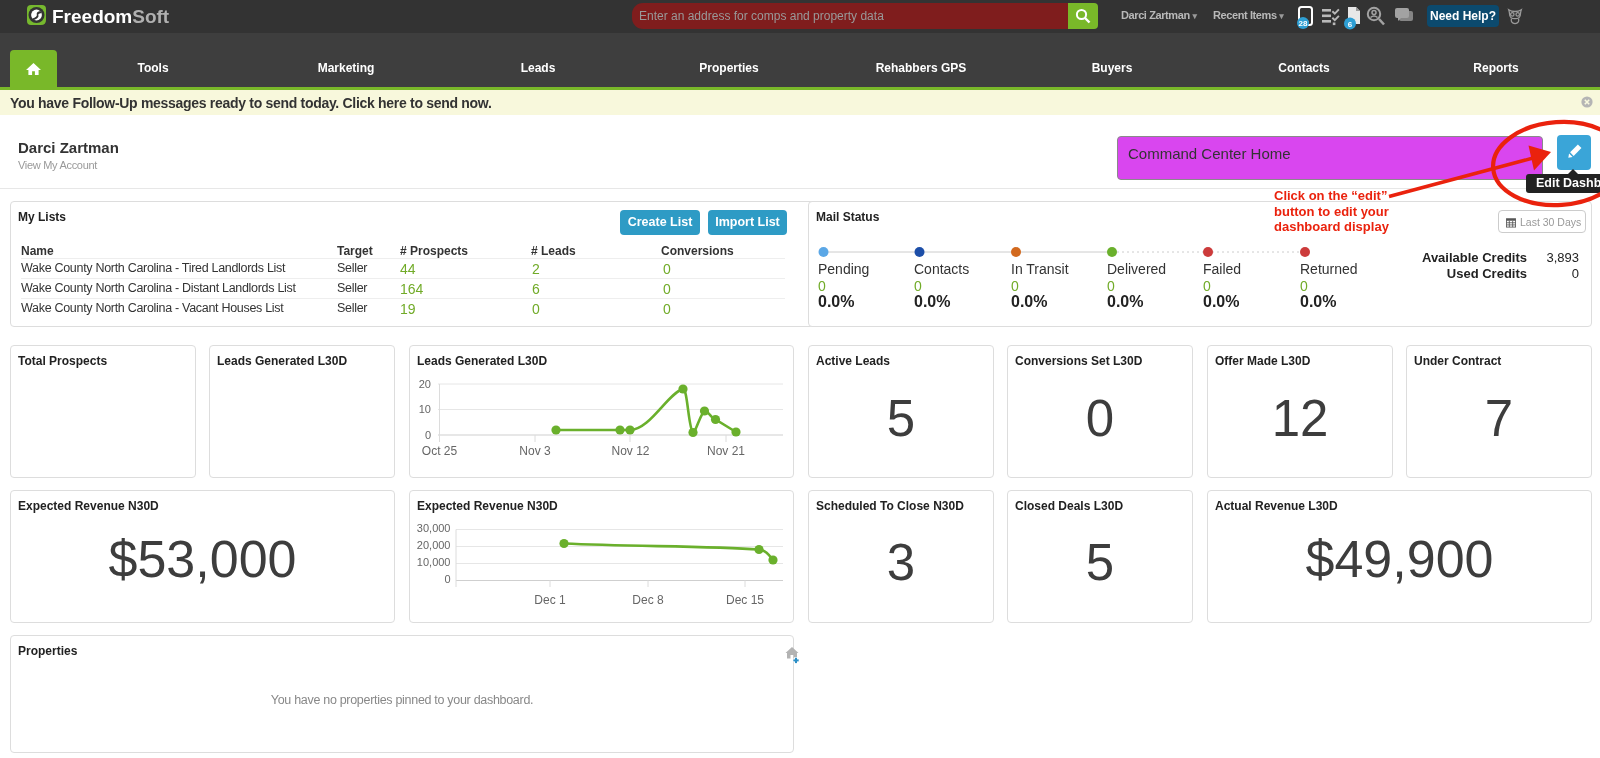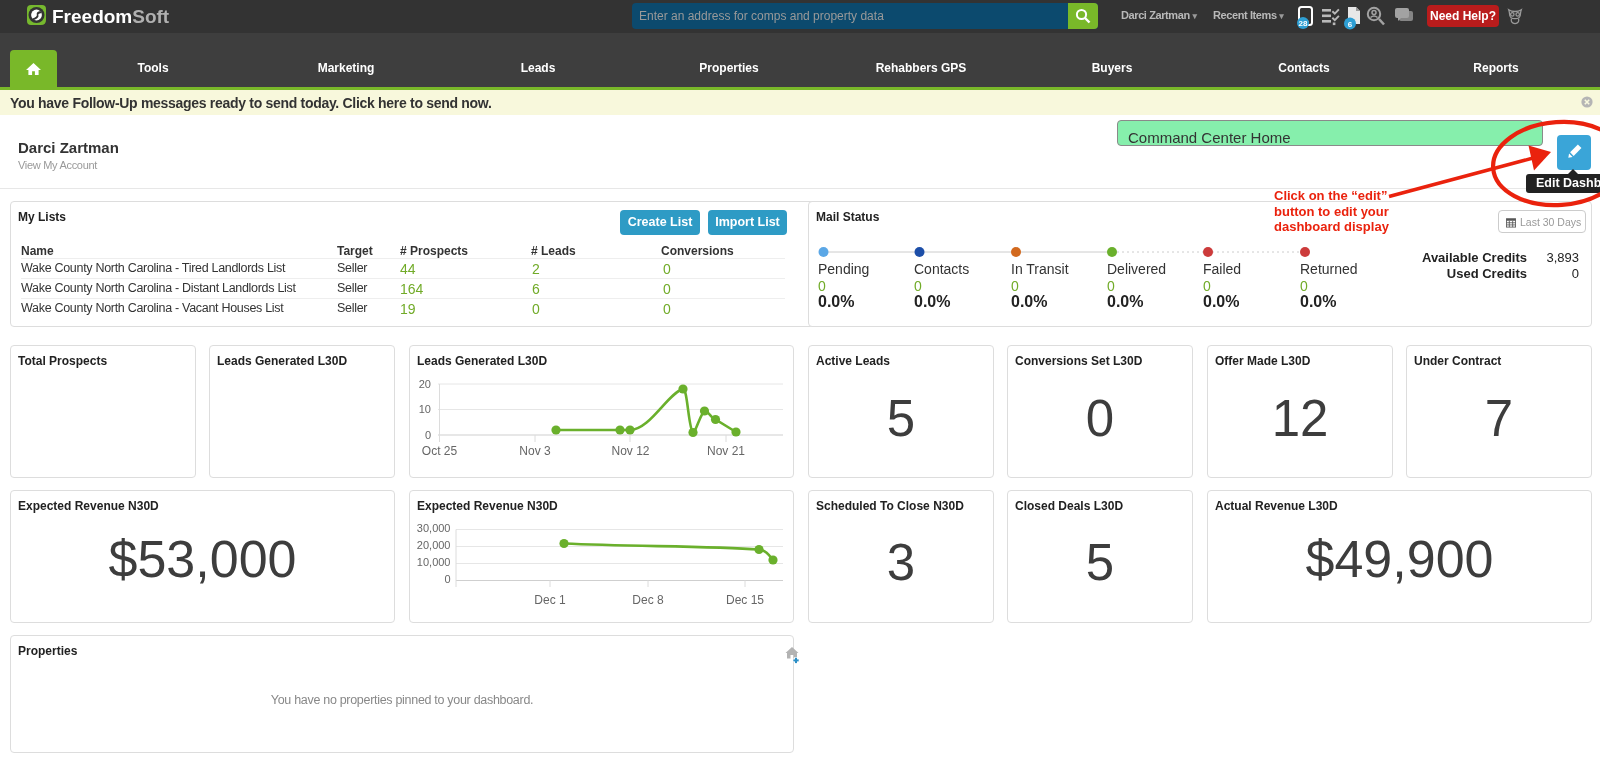--- a/index.html
+++ b/index.html
@@ -20,7 +20,7 @@
 #logotext { position:absolute; left:52px; top:6px; font-size:19px; font-weight:bold; color:#fff; letter-spacing:0; }
 #logotext span { color:#b0b0b0; font-weight:bold; }
 
-#search { position:absolute; left:632px; top:3px; width:466px; height:26px; background:#0c4a6e; border-radius:4px; }
+#search { position:absolute; left:632px; top:3px; width:466px; height:26px; background:#7f1d1d; border-radius:11px; }
 #search .ph { position:absolute; left:7px; top:6px; font-size:12px; color:#999; }
 #search .btn { position:absolute; right:0; top:0; width:30px; height:26px; background:#79b829; border-radius:0 4px 4px 0; }
 .topright { position:absolute; top:9px; color:#b9b9b9; font-weight:bold; font-size:11px; letter-spacing:-0.4px; }

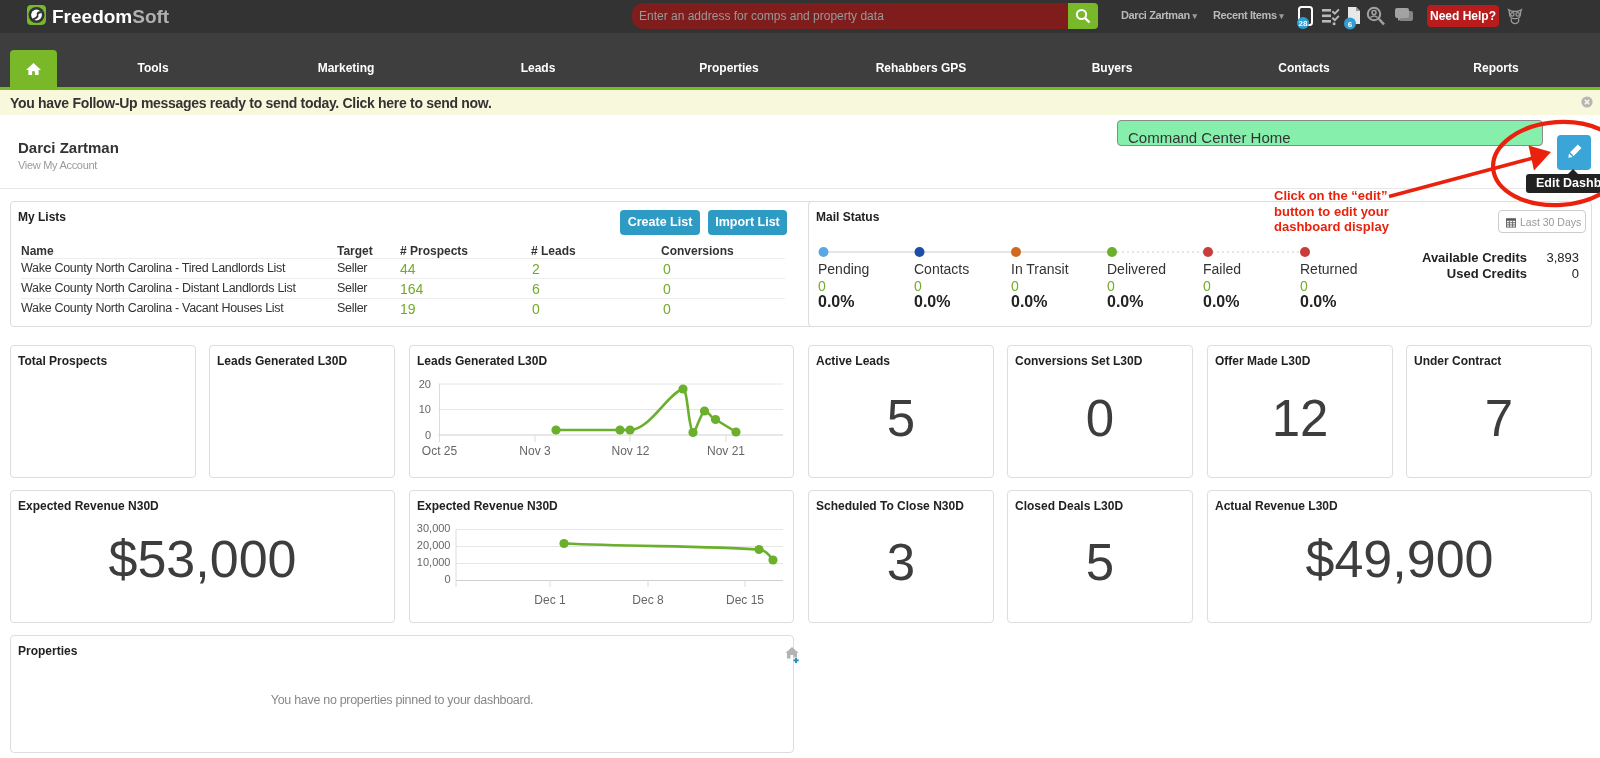--- a/index.html
+++ b/index.html
@@ -24,7 +24,7 @@
 #search .ph { position:absolute; left:7px; top:6px; font-size:12px; color:#999; }
 #search .btn { position:absolute; right:0; top:0; width:30px; height:26px; background:#79b829; border-radius:0 4px 4px 0; }
 .topright { position:absolute; top:9px; color:#b9b9b9; font-weight:bold; font-size:11px; letter-spacing:-0.4px; }
-#needhelp { position:absolute; left:1427px; top:5px; width:72px; height:22px; background:#b91c1c; border-radius:4px; color:#fff; font-weight:bold; font-size:12px; text-align:center; line-height:22px; }
+#needhelp { position:absolute; left:1427px; top:5px; width:72px; height:22px; background:#0c4a6e; border-radius:4px; color:#fff; font-weight:bold; font-size:12px; text-align:center; line-height:22px; }
 
 #uname { position:absolute; left:18px; top:139px; font-size:15px; font-weight:bold; color:#333; }
 #uacct { position:absolute; left:18px; top:159px; font-size:11px; letter-spacing:-0.3px; color:#999; }

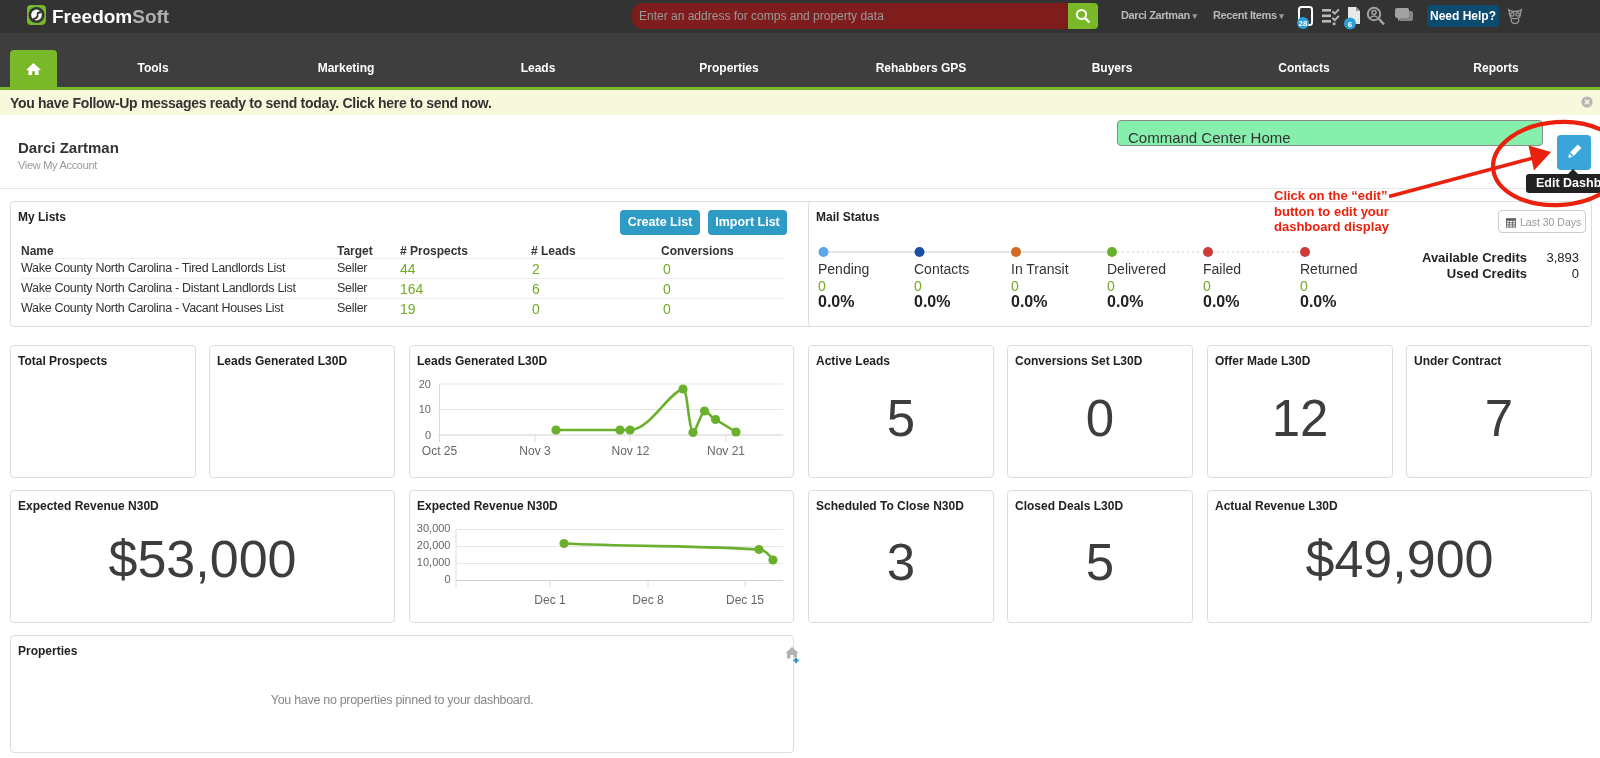--- a/index.html
+++ b/index.html
@@ -28,7 +28,7 @@
 
 #uname { position:absolute; left:18px; top:139px; font-size:15px; font-weight:bold; color:#333; }
 #uacct { position:absolute; left:18px; top:159px; font-size:11px; letter-spacing:-0.3px; color:#999; }
-#selbox { position:absolute; left:1117px; top:120px; width:426px; height:26px; border:1px solid #8a8a8a; border-radius:4px; background:#86efac; }
+#selbox { position:absolute; left:1117px; top:136px; width:426px; height:44px; border:1px solid #8a8a8a; border-radius:4px; background:#d946ef; }
 #selbox .t { position:absolute; left:10px; top:8px; font-size:15px; color:#333; }
 #editbtn { position:absolute; left:1557px; top:135px; width:34px; height:35px; background:#3aa5d8; border-radius:4px; }
 #tooltip { position:absolute; left:1526px; top:174px; width:96px; height:19px; background:#222; border-radius:3px; color:#fff; font-size:12.5px; font-weight:bold; line-height:19px; text-align:left; padding-left:10px; white-space:nowrap; }

